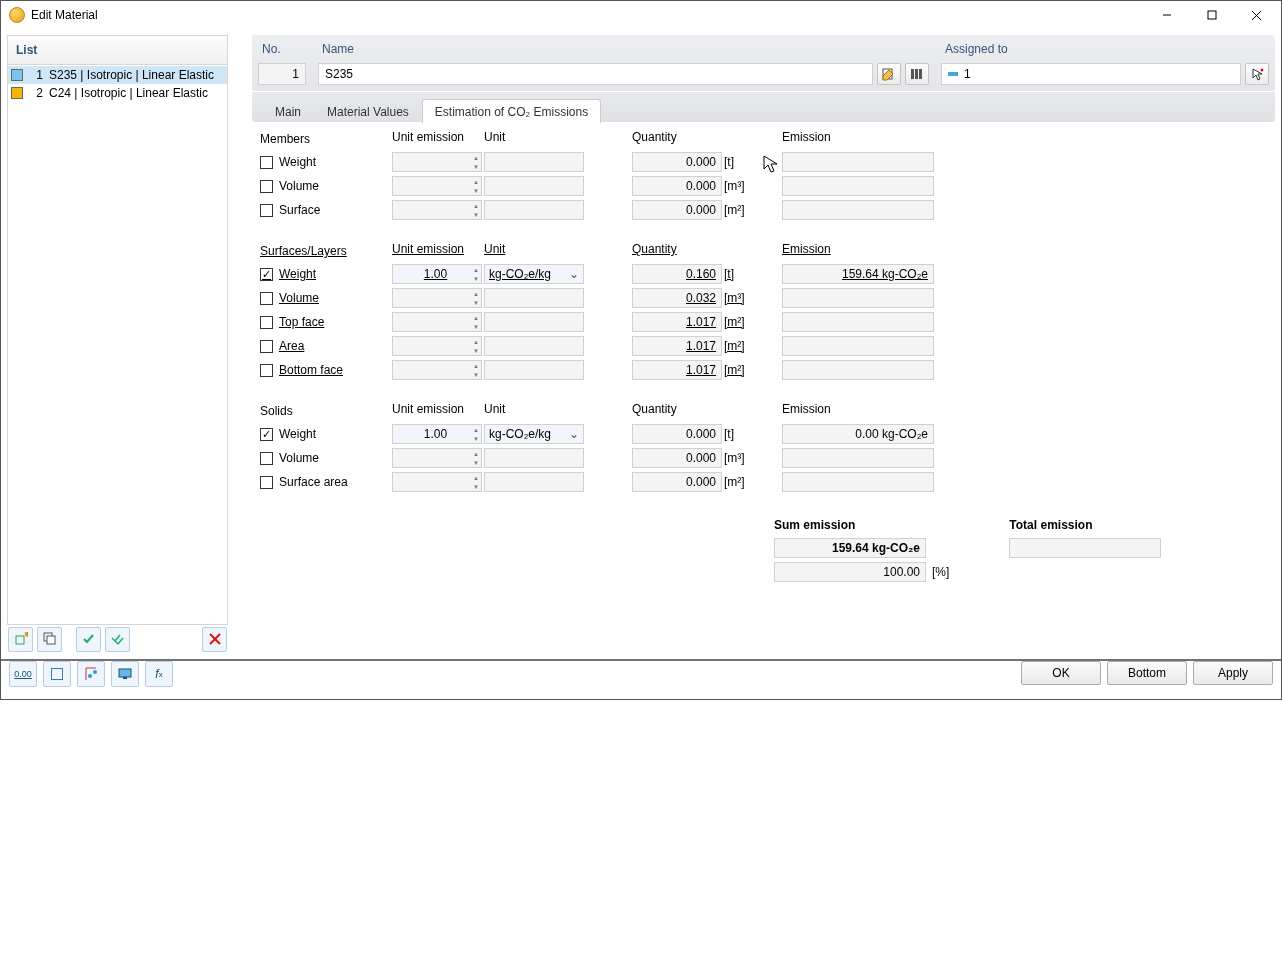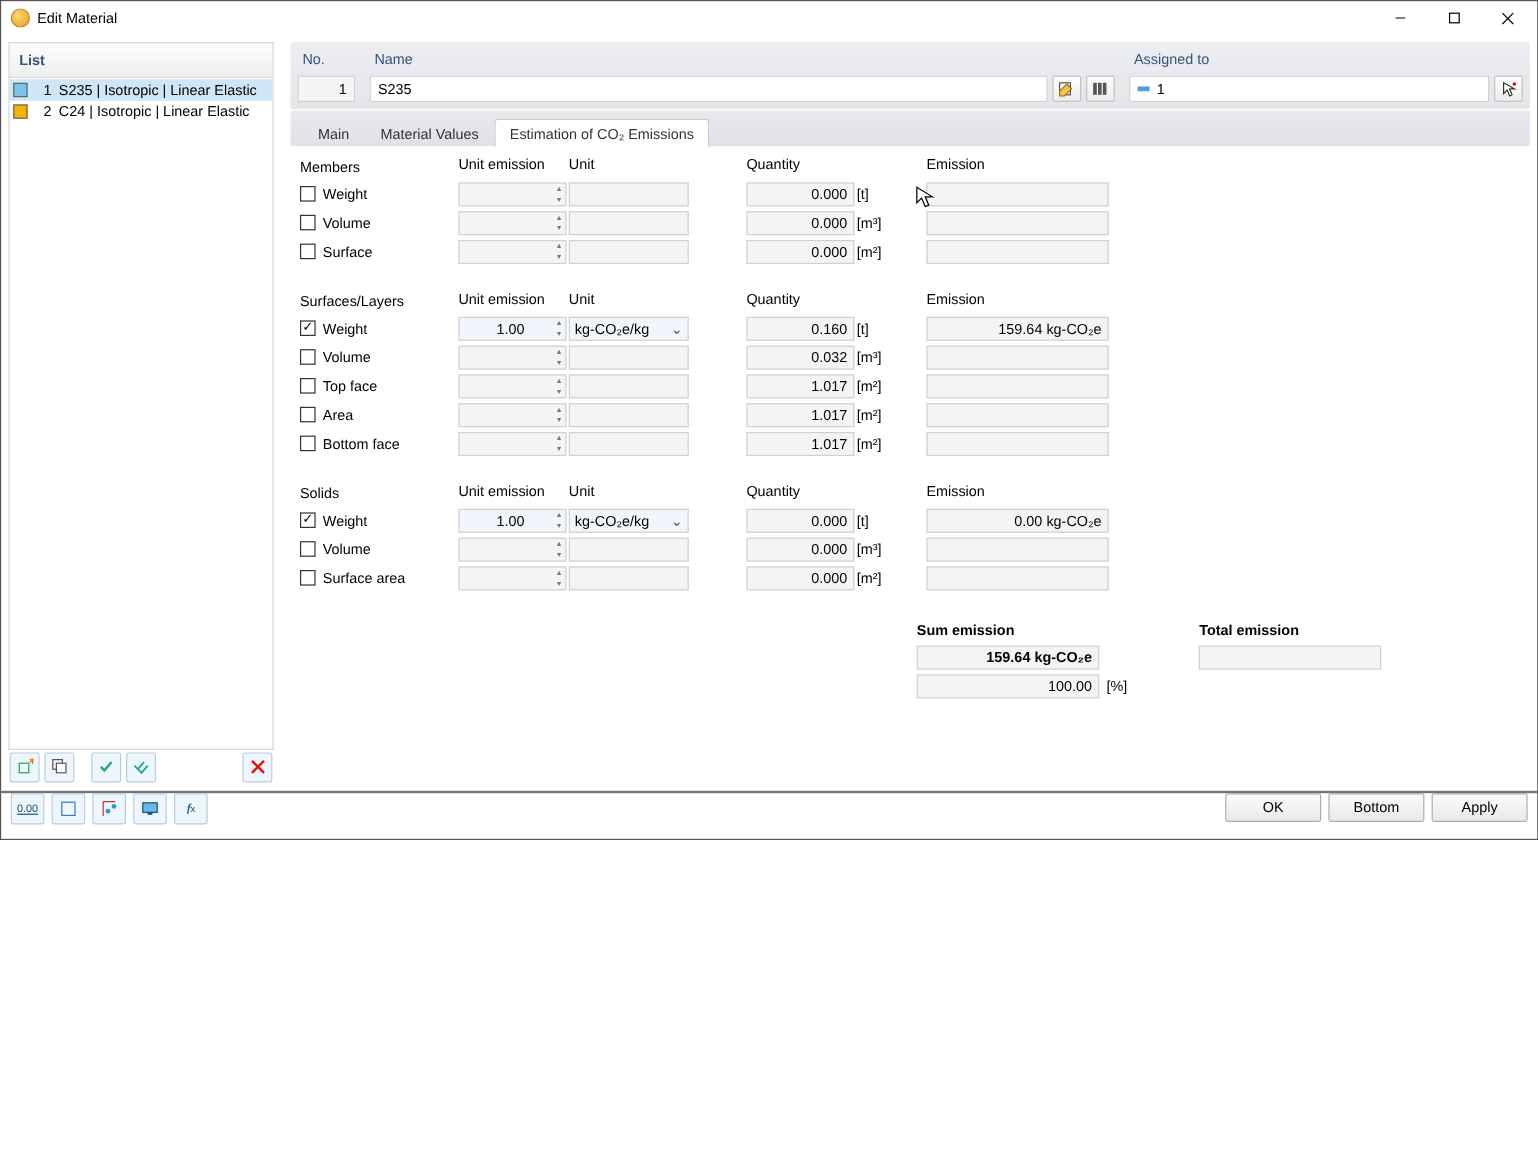--- a/index.html
+++ b/index.html
@@ -10,7 +10,7 @@
 .titlebar .title{flex:0 0 auto}
 .titlebar .spacer{flex:1}
 .winbtn{width:45px;height:28px;display:flex;align-items:center;justify-content:center}
-.content{flex:1;display:flex;padding:6px;gap:14px;min-height:0}
+.content{flex:1;display:flex;padding:6px;gap:24px;min-height:0}
 .sidebar{width:221px;display:flex;flex-direction:column}
 .list-head{height:30px;border:1px solid #d6d6d6;background:linear-gradient(#fcfcfc,#efefef);display:flex;align-items:center;padding:0 8px;color:#35537a;font-weight:600}
 .list-body{flex:1;border:1px solid #d6d6d6;border-top:none;background:#fff;padding-top:1px;overflow:hidden}

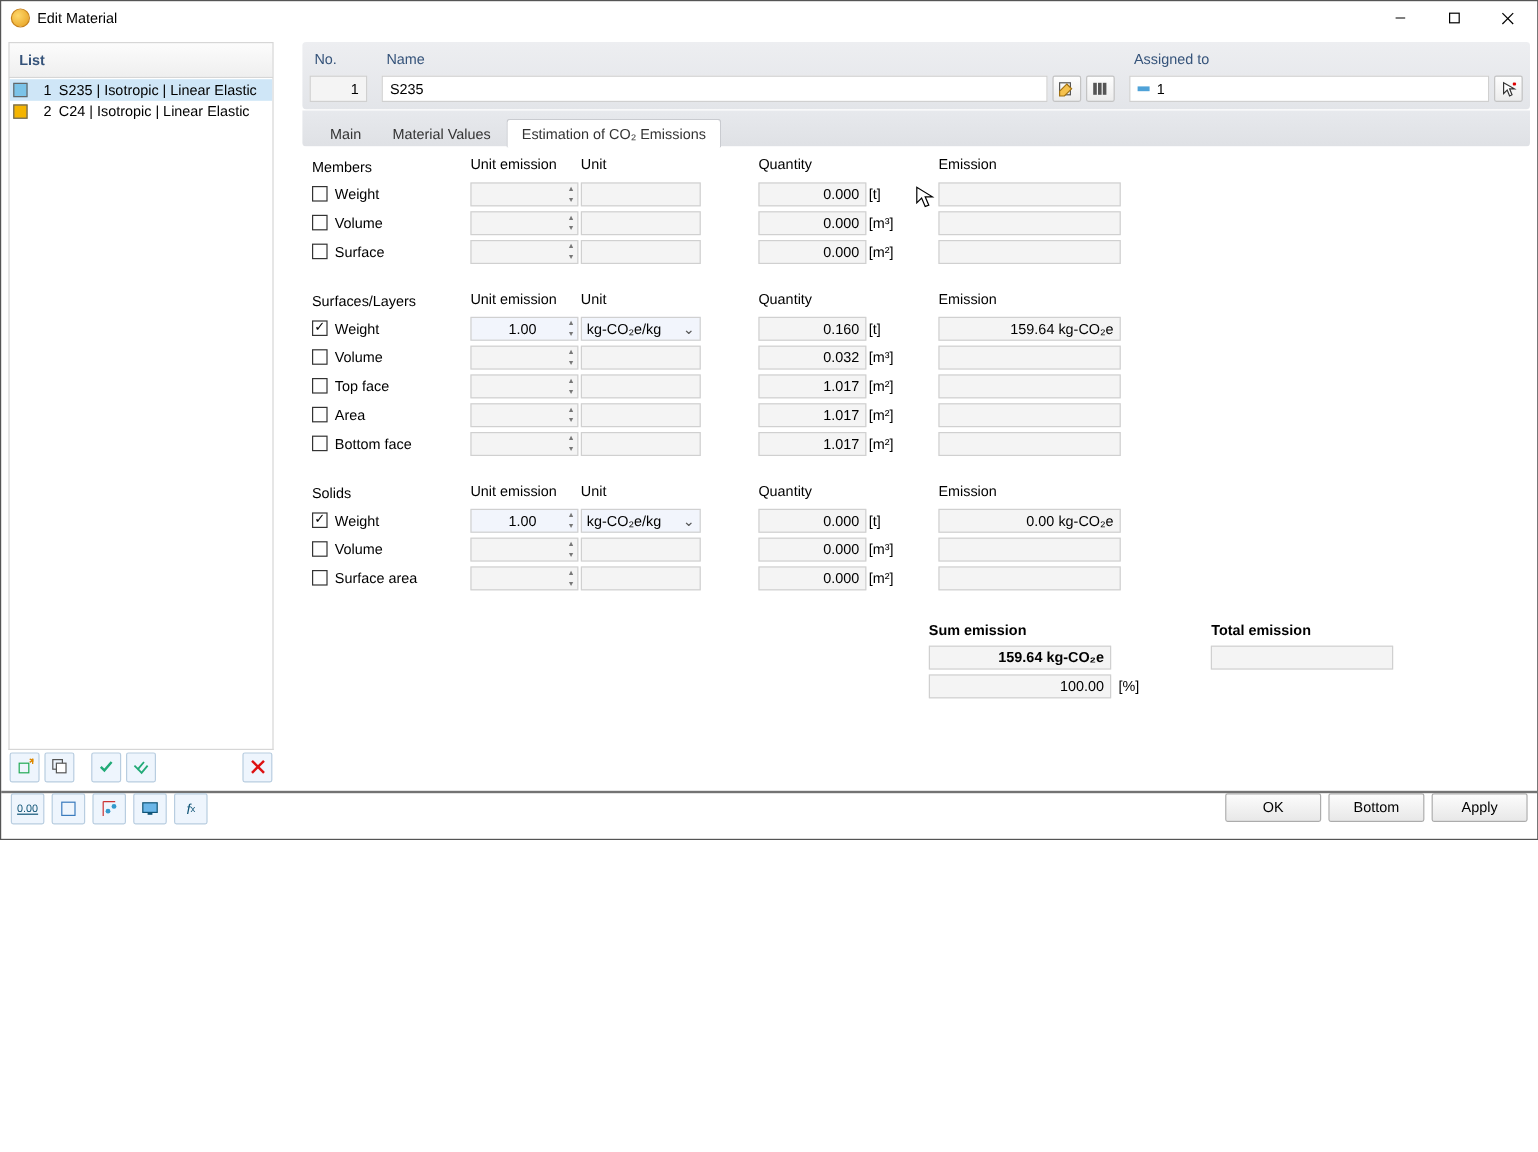--- a/index.html
+++ b/index.html
@@ -42,7 +42,7 @@
 .section-title{color:#35537a;font-weight:600;margin-bottom:10px}
 .grid{display:grid;grid-template-columns:130px 90px 100px 44px 90px 24px 30px 152px;gap:4px 2px;align-items:center}
 .grid .hdr{font-weight:400;color:#000;padding-bottom:4px}
-.grid .lbl{display:flex;align-items:flex-start;gap:6px}
+.grid .lbl{display:flex;align-items:flex-end;gap:6px}
 .chk{width:13px;height:13px;border:1px solid #333;background:#fff;display:inline-flex;align-items:center;justify-content:center}
 .chk.checked::after{content:"✓";font-size:11px;line-height:1;color:#000}
 .ne{height:20px;border:1px solid #d0d0d0;background:#f4f4f4;display:flex;align-items:center;justify-content:center;padding-right:3px;position:relative}

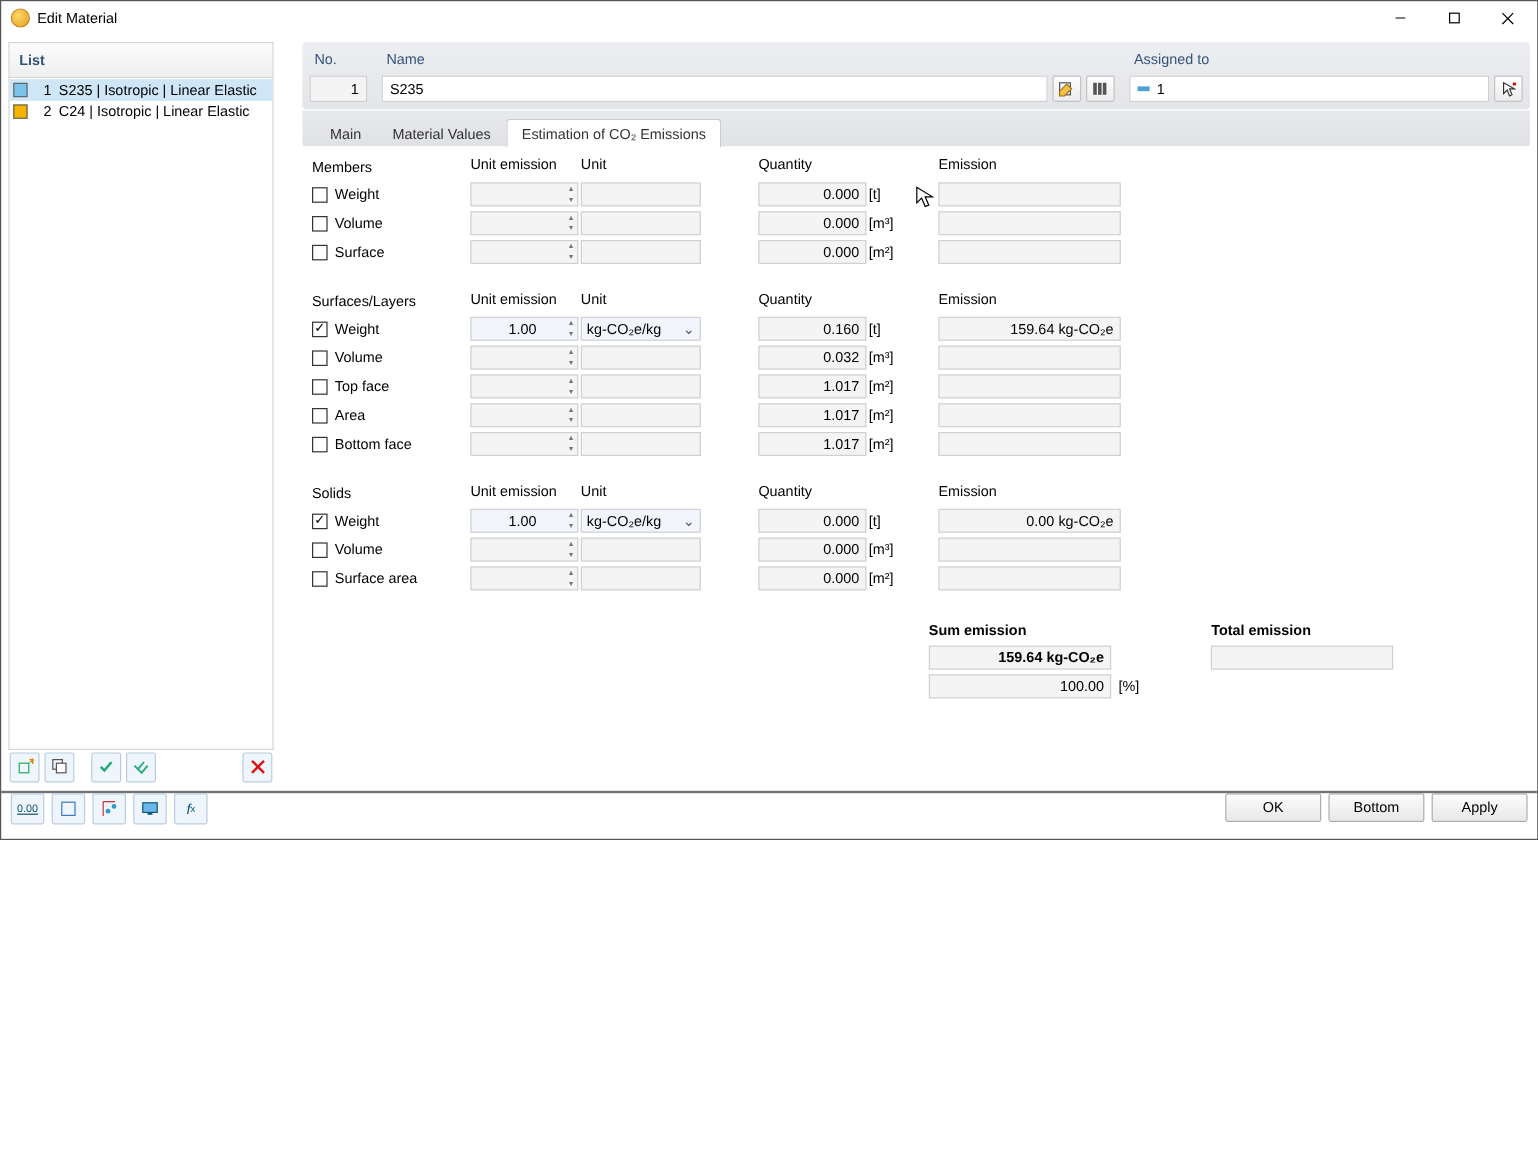--- a/index.html
+++ b/index.html
@@ -255,7 +255,7 @@
       <div></div>
       <div class="emis"></div>
             </div>
-            <div class="grid" style="margin-bottom: 22px;">
+            <div class="grid" style="margin-bottom: 22px; text-decoration: underline;">
     <div>Surfaces/Layers</div>
     <div class="hdr">Unit emission</div>
     <div class="hdr">Unit</div>

